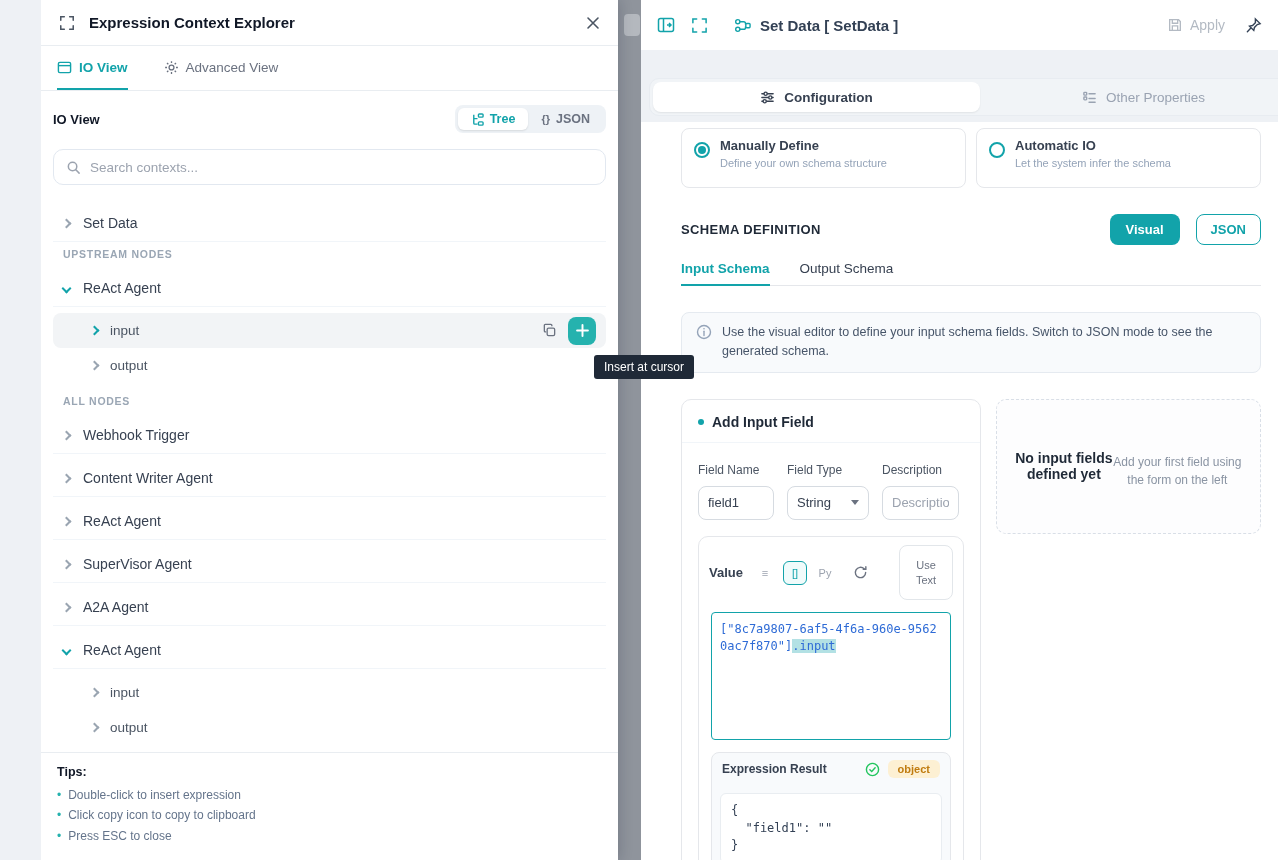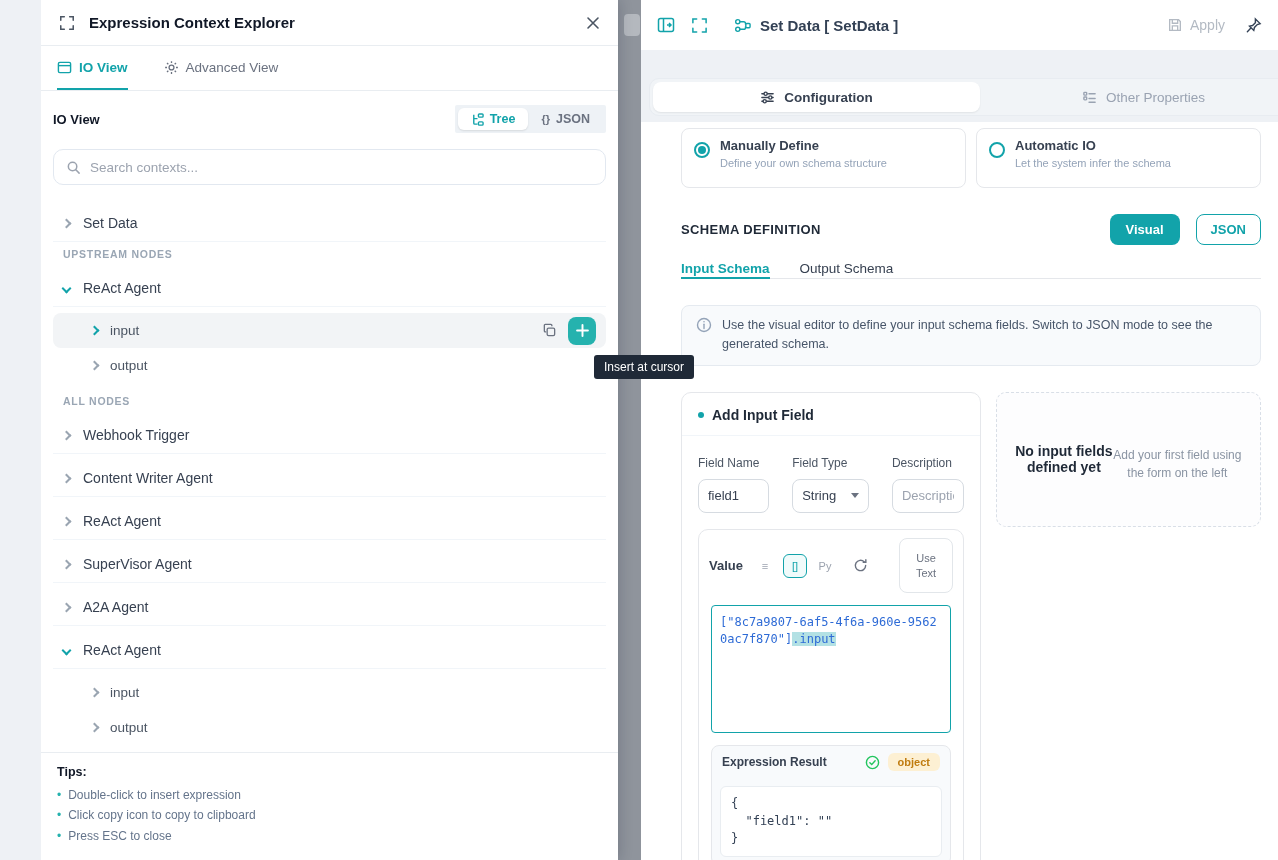--- a/index.html
+++ b/index.html
@@ -19,7 +19,7 @@
   .exp-tab.active { color:#12a3aa; font-weight:600; border-bottom-color:#12a3aa; }
   .viewbar { display:flex; align-items:center; padding:14px 12px 10px; }
   .viewbar .vlabel { font-size:13px; font-weight:700; color:#111827; }
-  .segmented { margin-left:auto; background:#eef2f6; border-radius:2px; padding:3px; display:flex; }
+  .segmented { margin-left:auto; background:#eef2f6; border-radius:8px; padding:3px; display:flex; }
   .segment { display:flex; align-items:center; gap:6px; padding:4px 13px; font-size:12.5px; font-weight:600;
              color:#6b7280; border-radius:6px; cursor:pointer; }
   .segment.active { background:#fff; color:#12a3aa; box-shadow:0 1px 2px rgba(0,0,0,.10); }

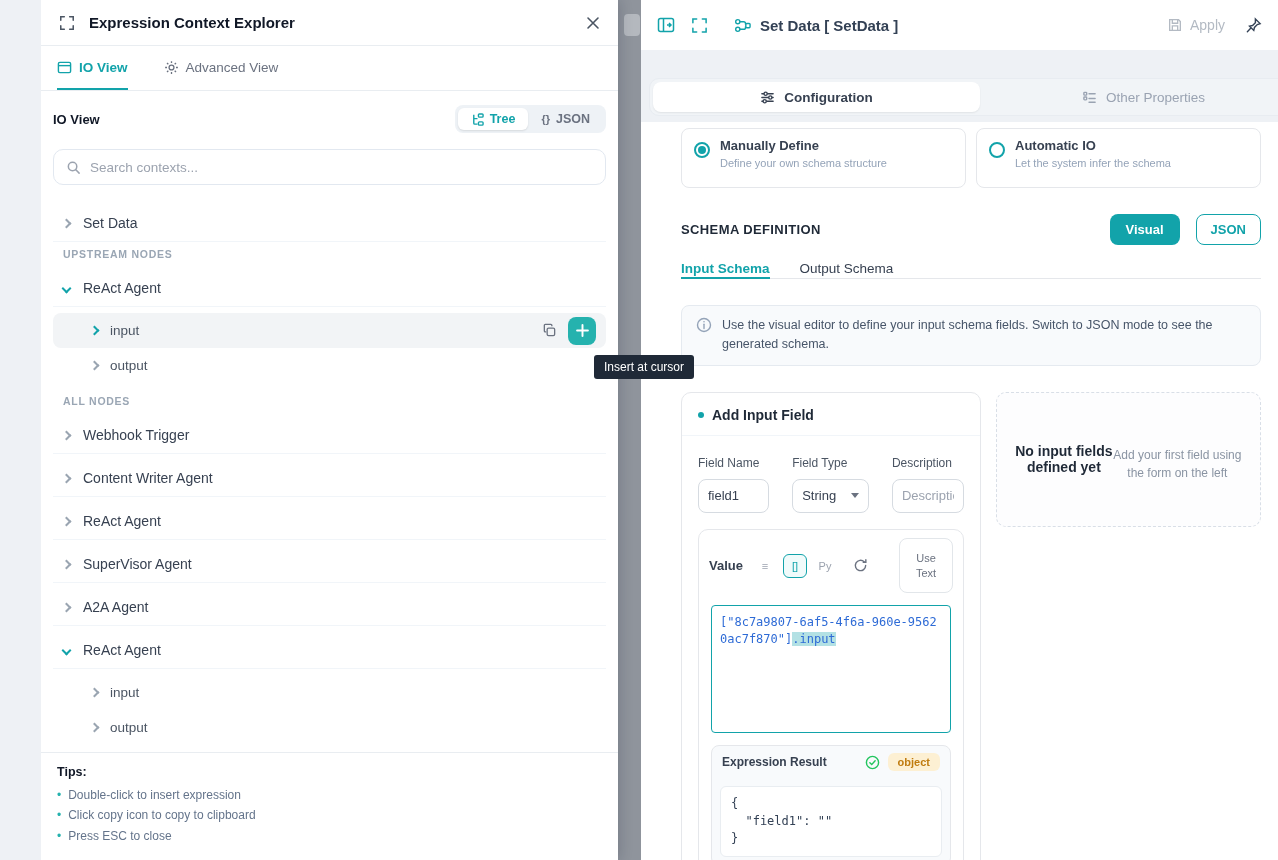--- a/index.html
+++ b/index.html
@@ -87,7 +87,7 @@
               padding:7px 14px; font-size:13px; font-weight:600; cursor:pointer; }
 
   .schema-tabs { margin-top:16px; display:flex; gap:30px; border-bottom:1px solid #e5e7eb; }
-  .schema-tab { padding-bottom:1px; font-size:13.5px; color:#374151; cursor:pointer; border-bottom:2px solid transparent; margin-bottom:-1px; }
+  .schema-tab { padding-bottom:8px; font-size:13.5px; color:#374151; cursor:pointer; border-bottom:2px solid transparent; margin-bottom:-1px; }
   .schema-tab.active { color:#12a3aa; font-weight:600; border-bottom-color:#12a3aa; }
 
   .info-box { margin-top:26px; background:#f8fafc; border:1px solid #e5eaf0; border-radius:8px;

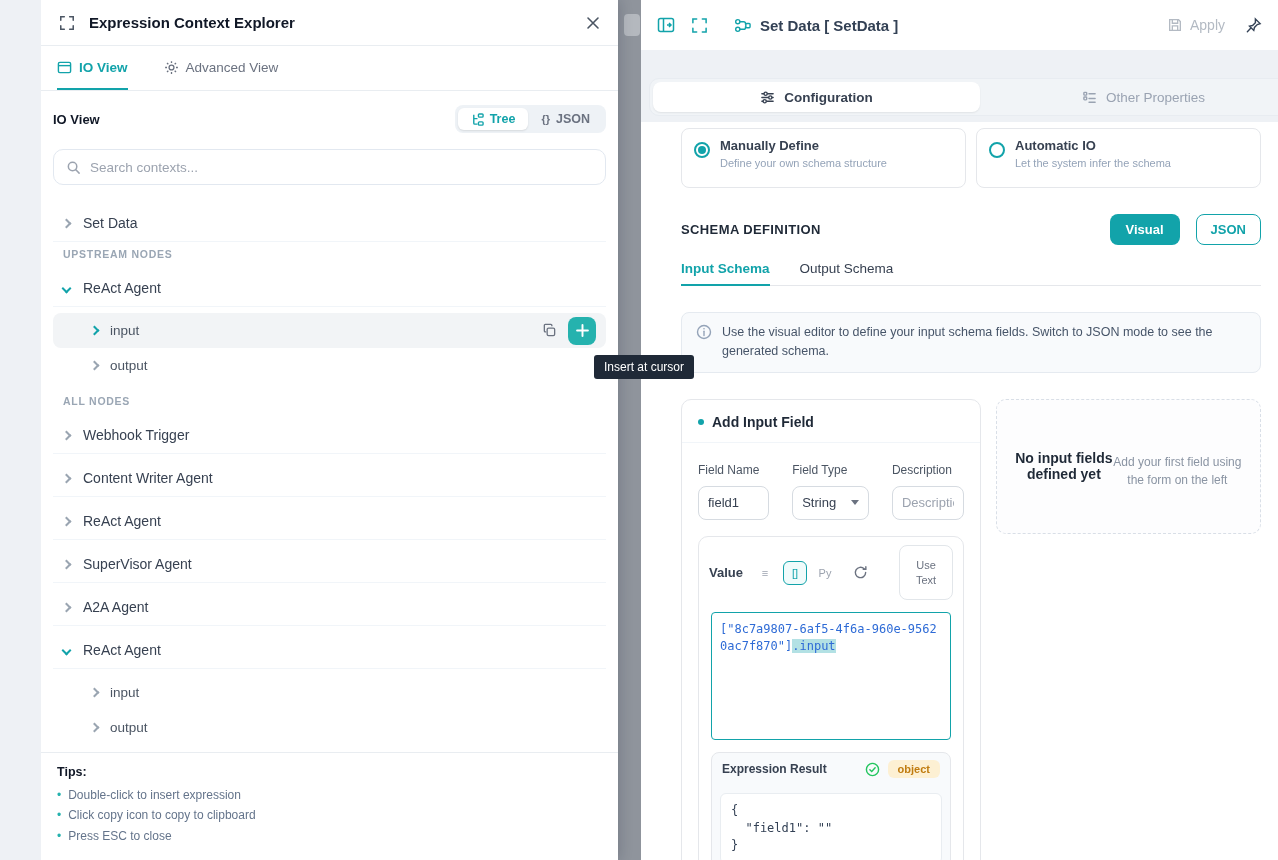--- a/index.html
+++ b/index.html
@@ -98,7 +98,7 @@
   .form-card-head { padding:14px 16px 12px; border-bottom:1px solid #f1f5f9; font-size:14px; font-weight:700; color:#1f2937;
                     display:flex; align-items:center; gap:8px; }
   .bullet { width:6px; height:6px; border-radius:50%; background:#12a3aa; }
-  .fields { padding:20px 16px 0; display:flex; gap:23px; }
+  .fields { padding:20px 16px 0; display:flex; gap:13px; }
   .field { display:flex; flex-direction:column; }
   .field label { font-size:12px; color:#4b5563; margin-bottom:9px; }
   .field input, .select { height:34px; border:1px solid #d6dbe1; border-radius:8px; font-size:13px; color:#374151;

